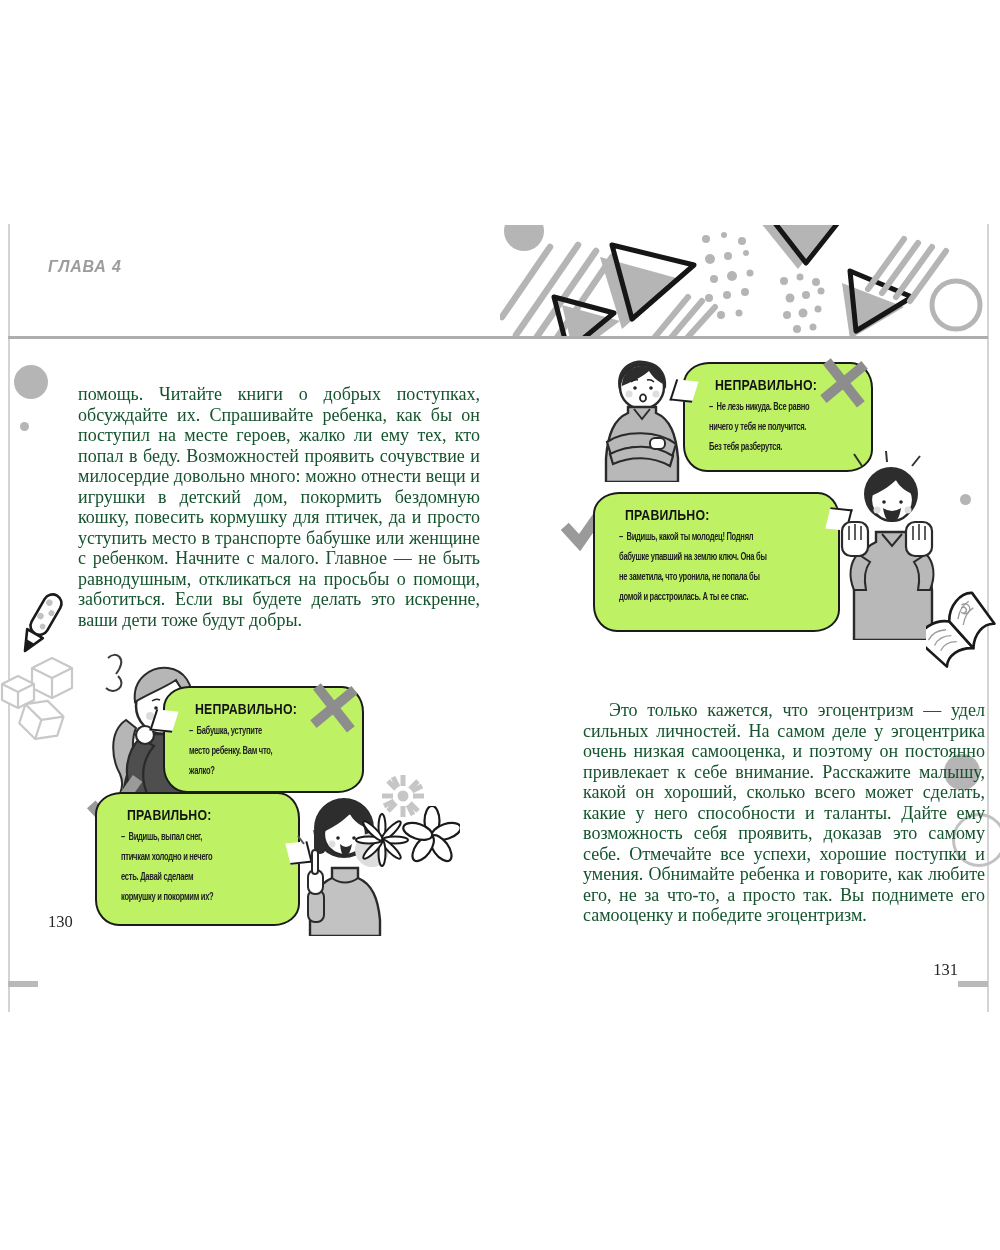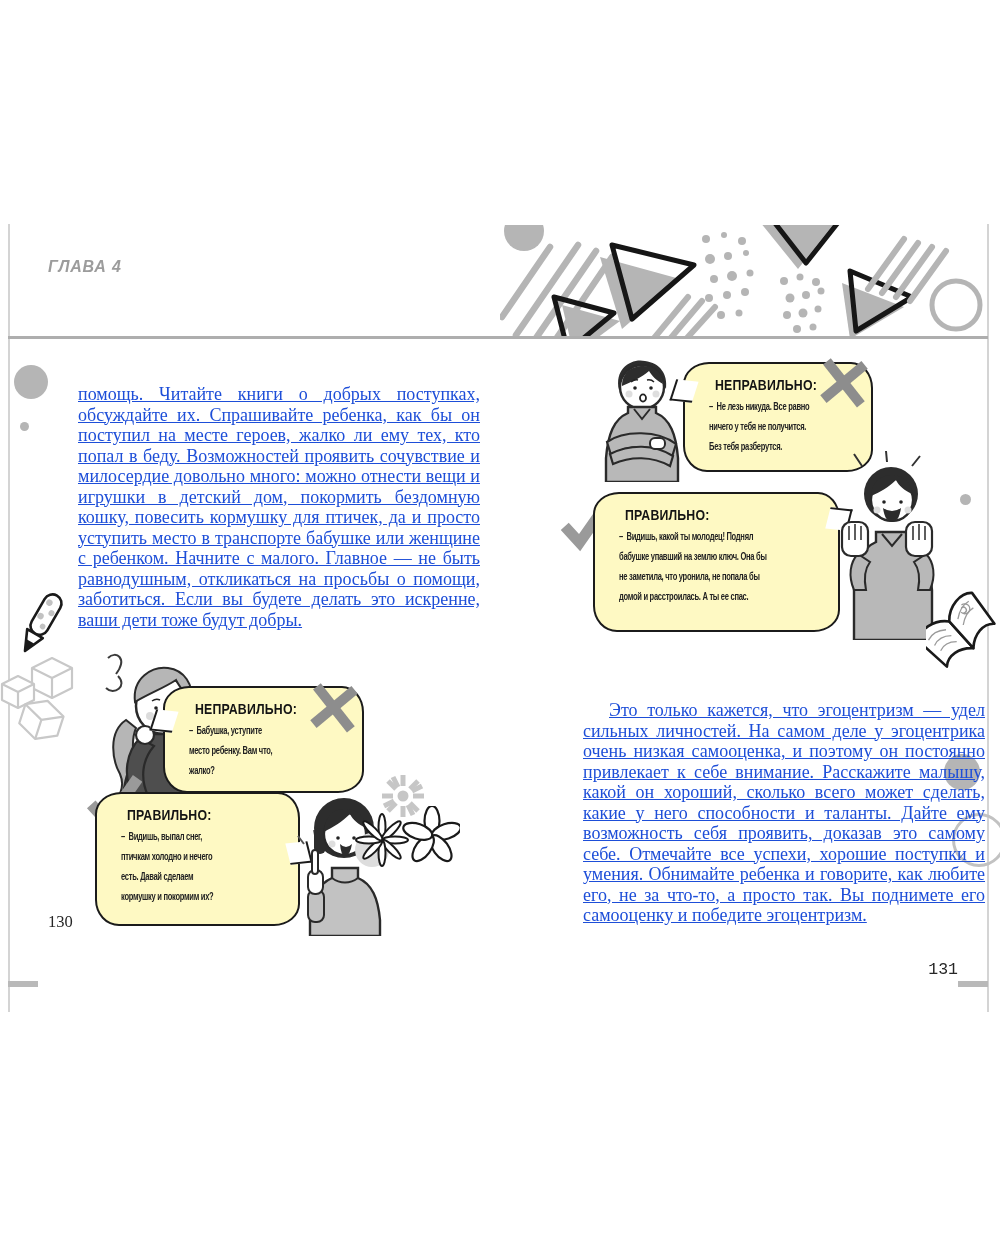--- a/index.html
+++ b/index.html
@@ -19,8 +19,8 @@
                  color:#3e3e3e;letter-spacing:.4px;}
 
   
-  .bodycopy{position:absolute;width:402px;font:18px/20.5px "Liberation Serif",serif;color:#1d4ed8;
-            text-align:justify;text-decoration:underline;}
+  .bodycopy{position:absolute;width:402px;font:18px/20.5px "Liberation Serif",serif;color:#14532d;
+            text-align:justify;}
   .bodycopy.left{left:78px;top:384px;}
   .bodycopy.right{left:583px;top:700px;text-indent:26px;}
 

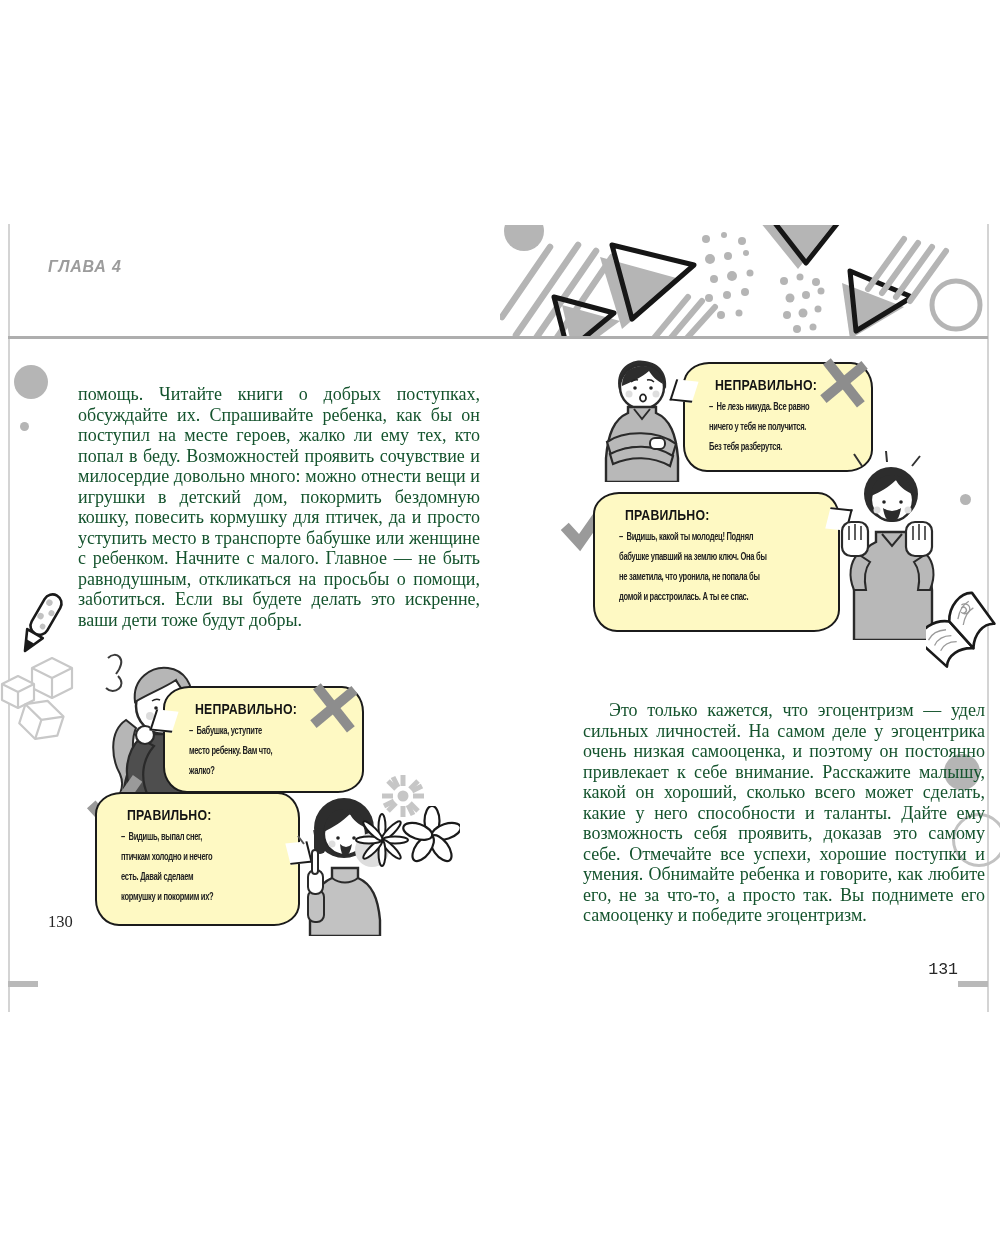--- a/index.html
+++ b/index.html
@@ -32,7 +32,7 @@
   .pagenum{position:absolute;font:16.5px "Liberation Serif",serif;color:#262626;}
 
   
-  .bubble{position:absolute;background:#fef9c3;border:2.6px solid #1b1b1b;
+  .bubble{position:absolute;background:#bef264;border:2.6px solid #1b1b1b;
           border-radius:26px 22px 26px 24px / 22px 26px 22px 26px;
           padding:13px 14px 10px 24px;box-sizing:border-box;}
   .bubble-title{font:700 14.5px "Liberation Sans",sans-serif;color:#141414;letter-spacing:.2px;

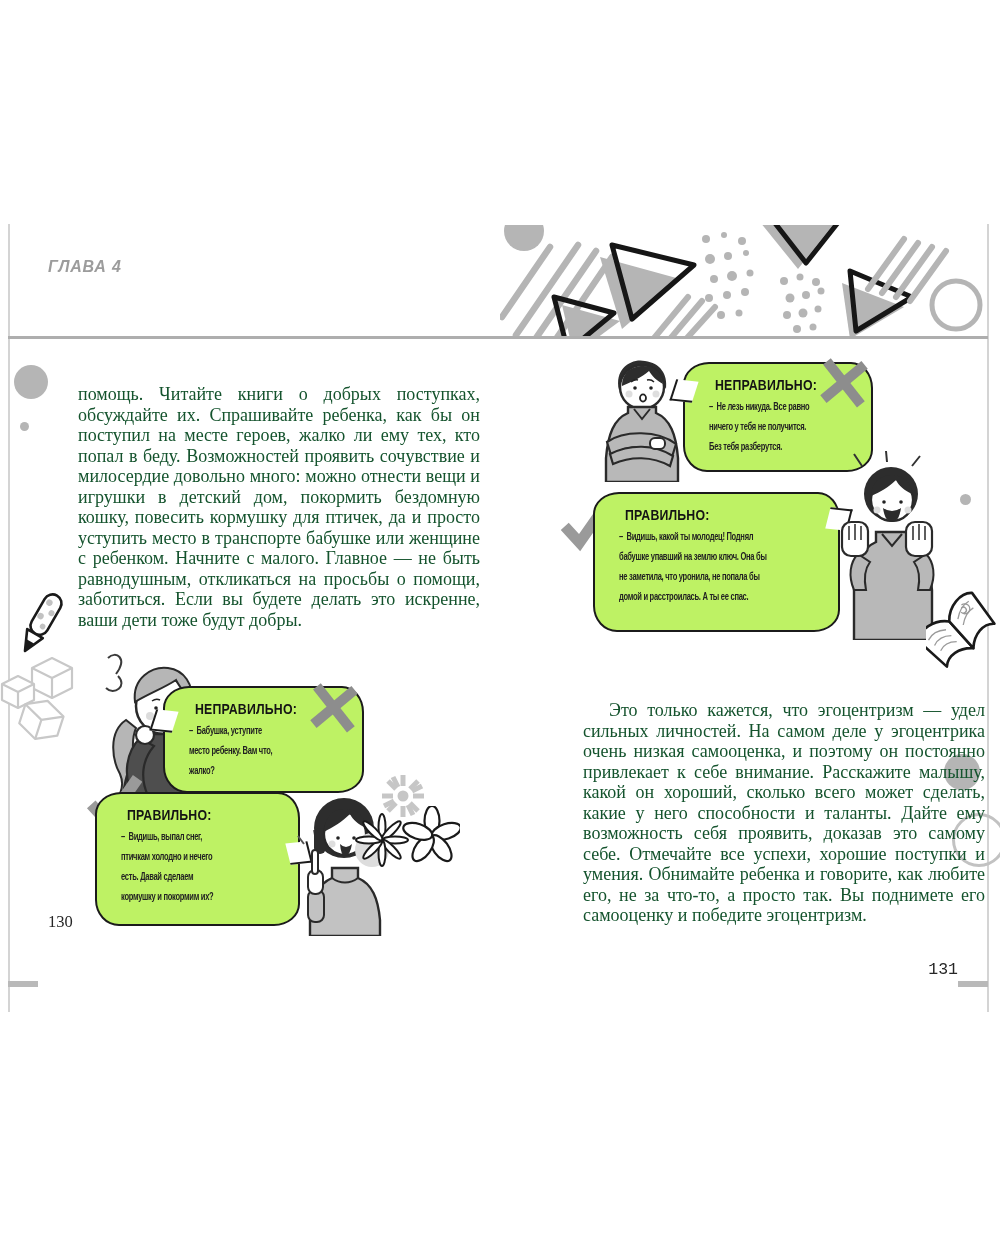--- a/index.html
+++ b/index.html
@@ -332,7 +332,7 @@
   <div class="bodycopy right">Это только кажется, что эгоцентризм — удел сильных личностей. На самом деле у эгоцентрика очень низкая самооценка, и поэтому он постоянно привлекает к себе внимание. Расскажите малышу, какой он хороший, сколько всего может сделать, какие у него способности и таланты. Дайте ему возможность себя проявить, доказав это самому себе. Отмечайте все успехи, хорошие поступки и умения. Обнимайте ребенка и говорите, как любите его, не за что-то, а просто так. Вы поднимете его самооценку и победите эгоцентризм.</div>
 
   <div class="num-dash" style="left:958px;top:981px;width:30px;"></div>
-  <div class="pagenum" style="left:920px;top:960px;width:38px;text-align:right;font-family:Liberation Mono, monospace;">131</div>
+  <div class="pagenum" style="left:920px;top:960px;width:38px;text-align:right;">131</div>
 
 </div>
 

